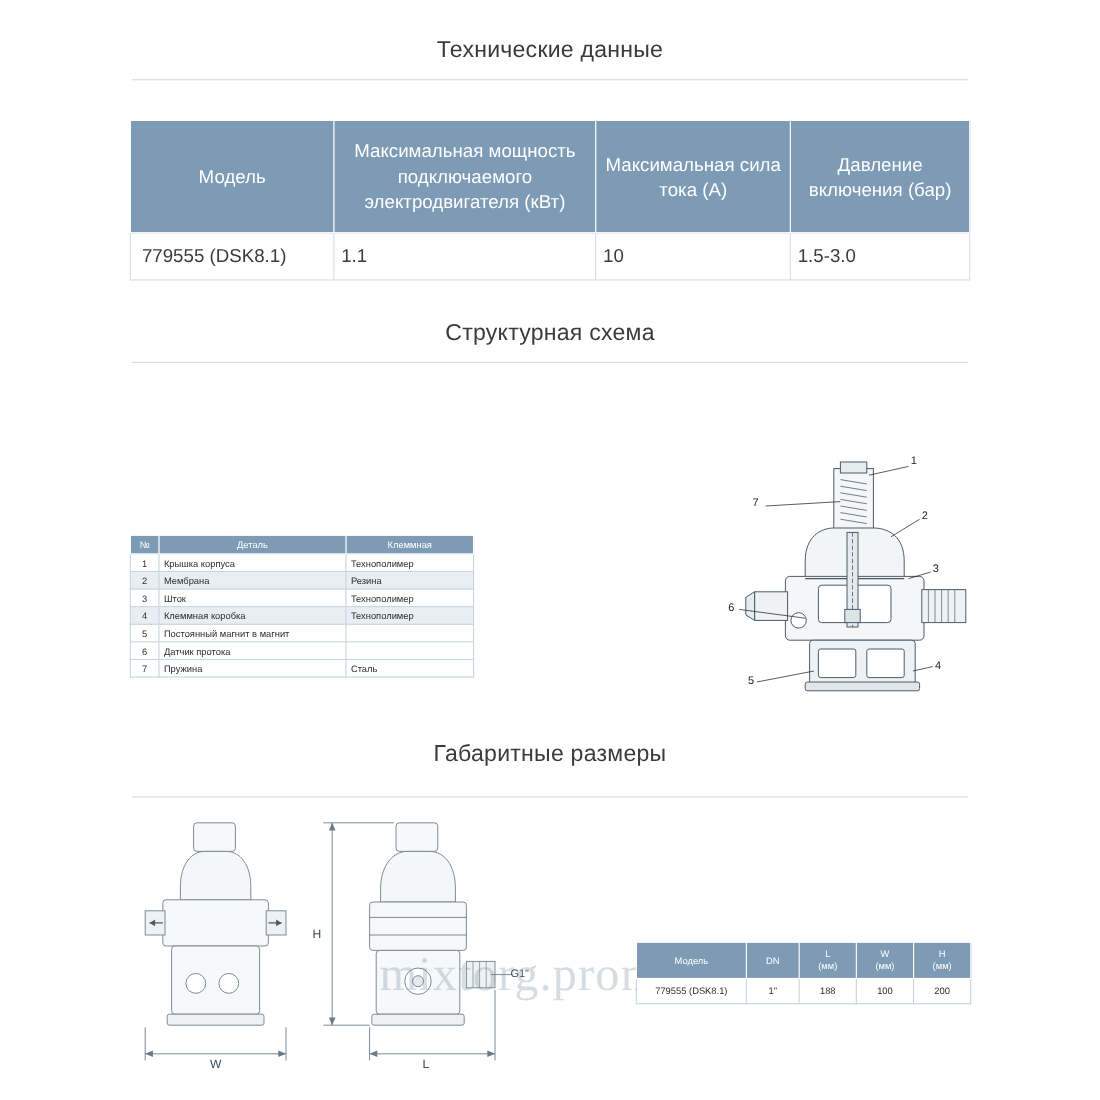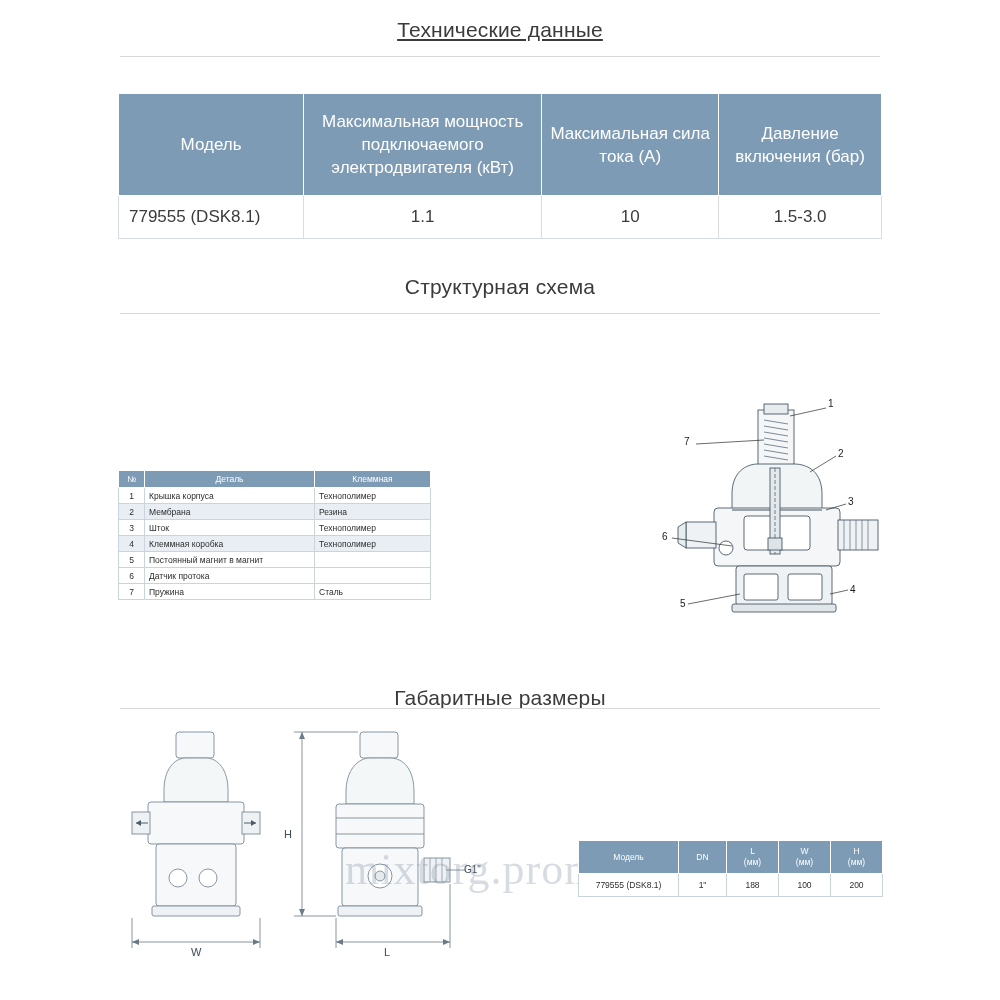--- a/index.html
+++ b/index.html
@@ -136,7 +136,7 @@
 
 <div class="page">
 
-  <div class="section-title" style="margin-top:18px;text-decoration:underline;">Технические данные</div>
+  <div class="section-title" style="margin-top:34px;">Технические данные</div>
   <div class="rule"></div>
 
   <div class="tech-wrap">

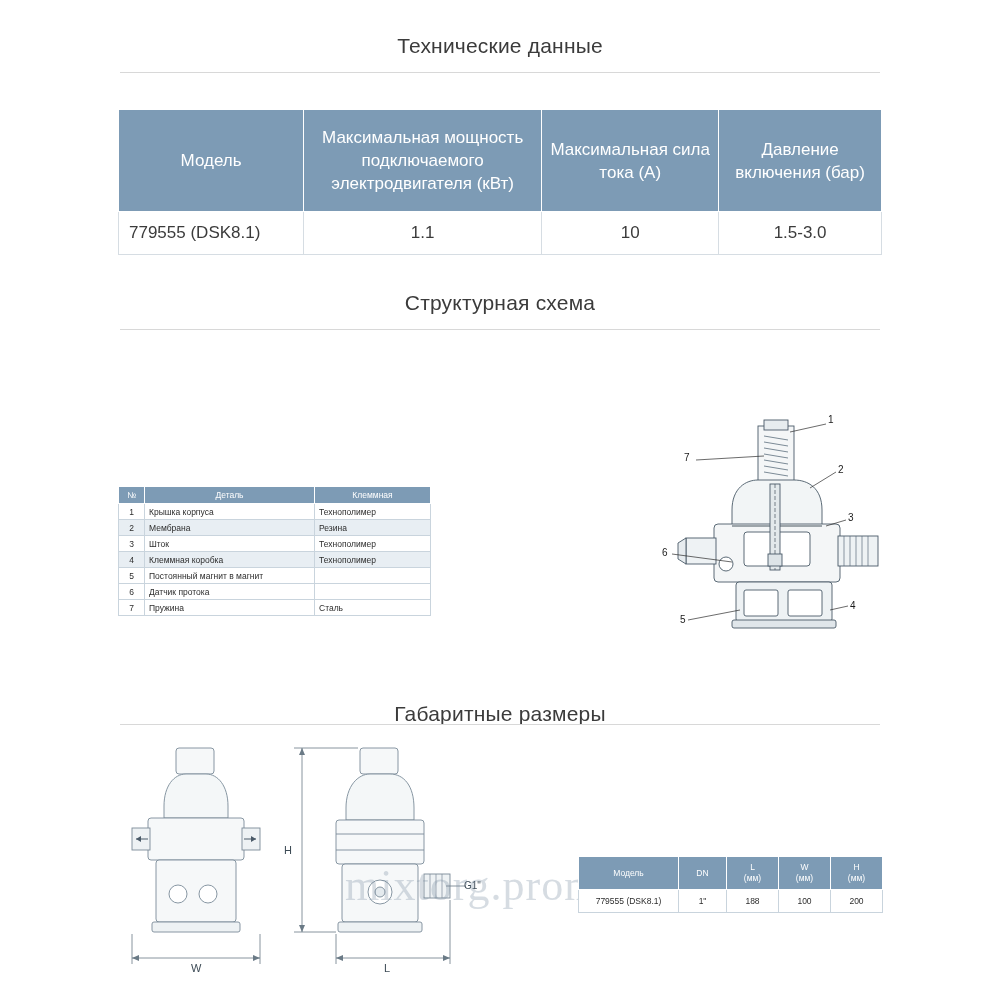--- a/index.html
+++ b/index.html
@@ -47,7 +47,7 @@
   table.tech td {
     font-size: 17px;
     color: #3b3b3b;
-    text-align: center;
+    text-align: left;
     padding: 11px 6px;
     border: 1px solid #d6dde3;
     border-top: none;

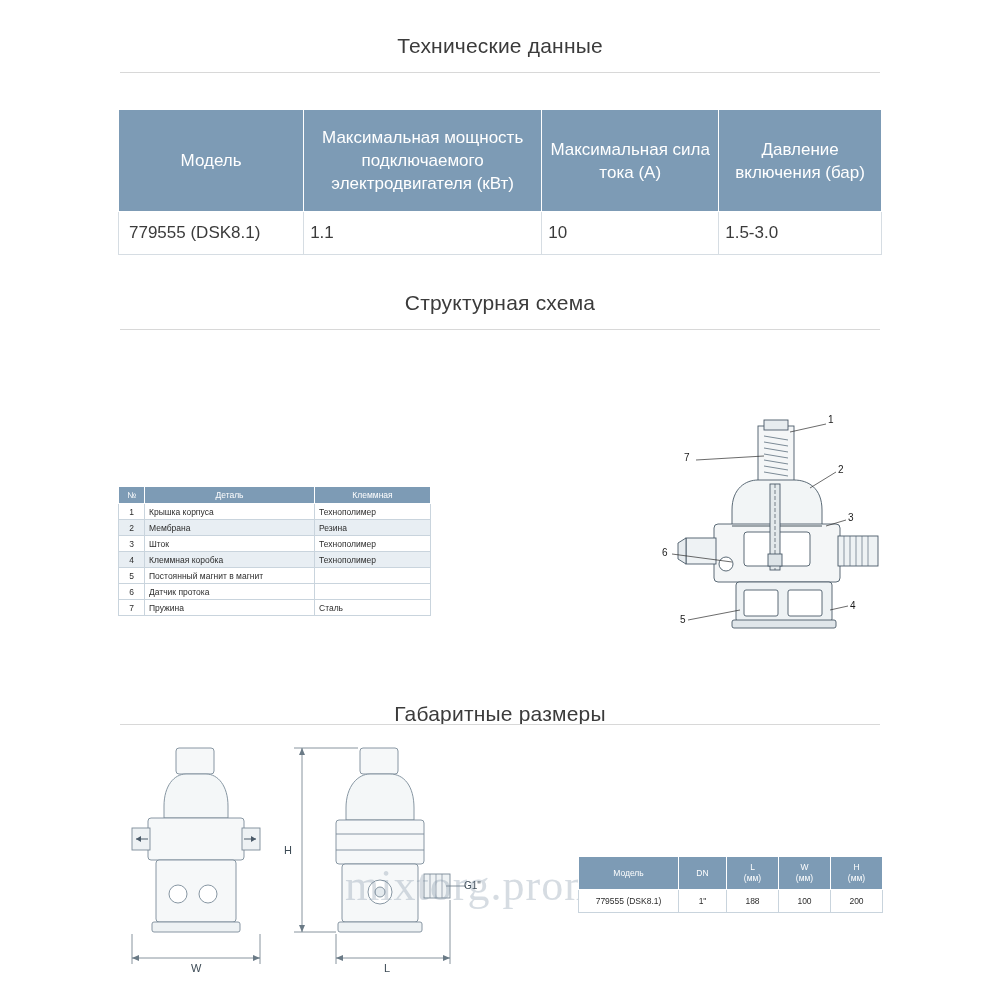--- a/index.html
+++ b/index.html
@@ -279,7 +279,7 @@
     <div class="callout" style="left:44px; top:38px;">7</div>
   </div>
 
-  <div class="section-title" style="position:absolute; left:0; right:0; top:668px;">Габаритные размеры</div>
+  <div class="section-title" style="position:absolute; left:0; right:0; top:640px;">Габаритные размеры</div>
   <div class="rule" style="position:absolute; left:0; right:0; top:690px; margin:0 120px;"></div>
 
   <div class="draw dim-draw-1">

